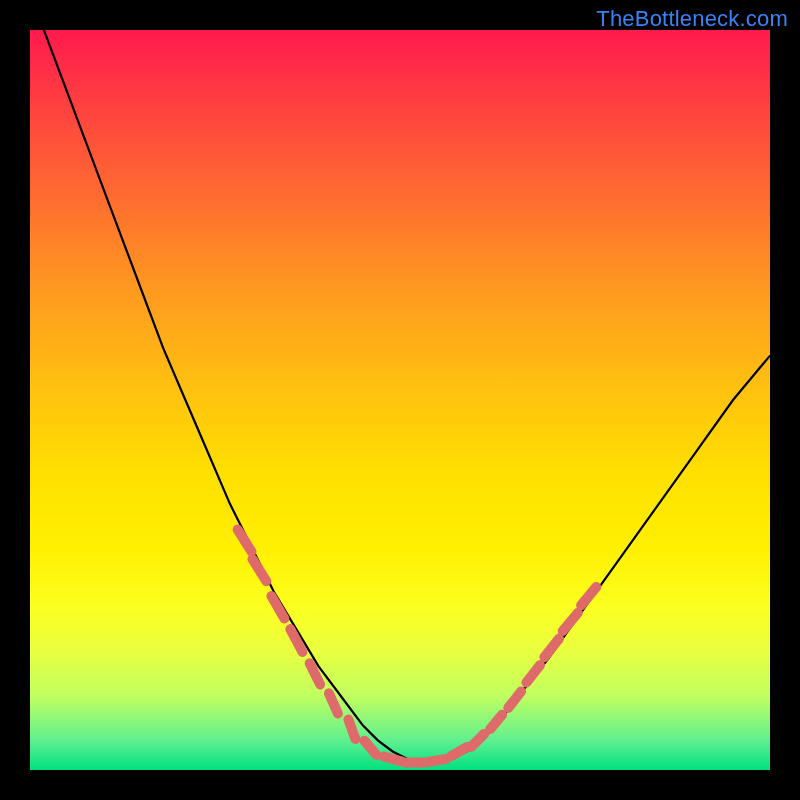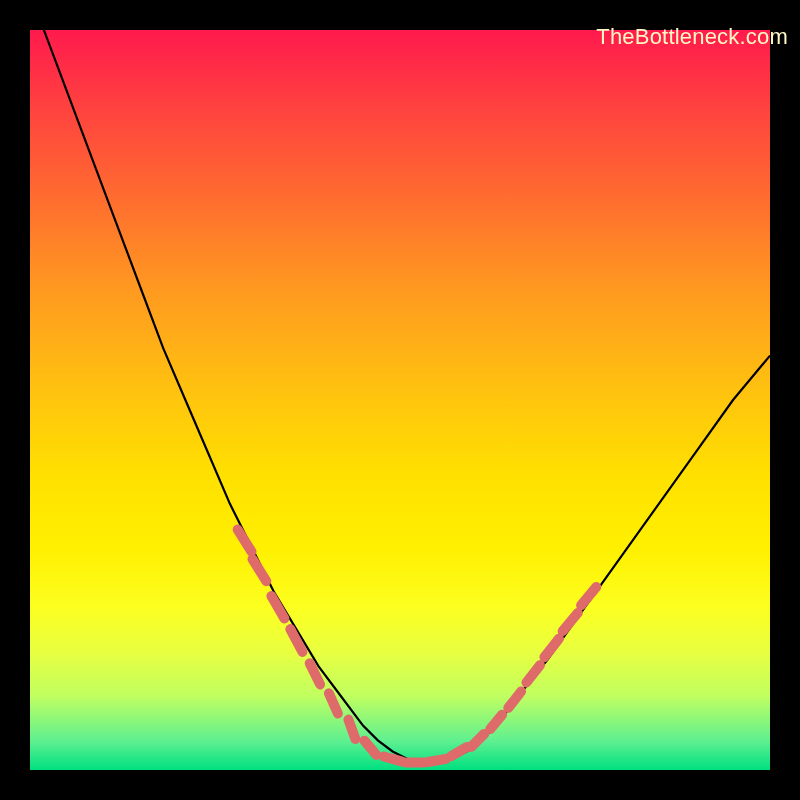--- a/index.html
+++ b/index.html
@@ -33,9 +33,9 @@
   }
   .watermark {
     position: absolute;
-    top: 24px;
+    top: 6px;
     right: 12px;
-    color: #fef9c3;
+    color: #3b82f6;
     font-size: 22px;
     font-weight: 500;
     letter-spacing: 0.2px;

